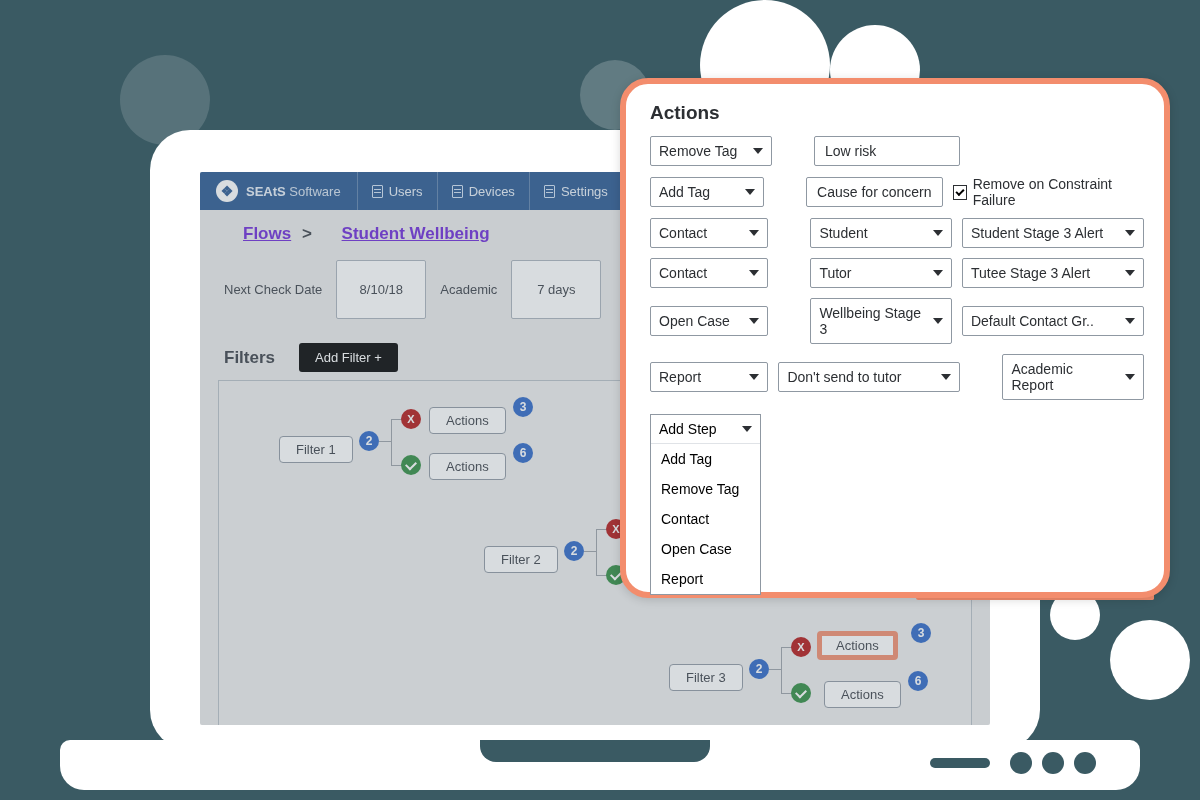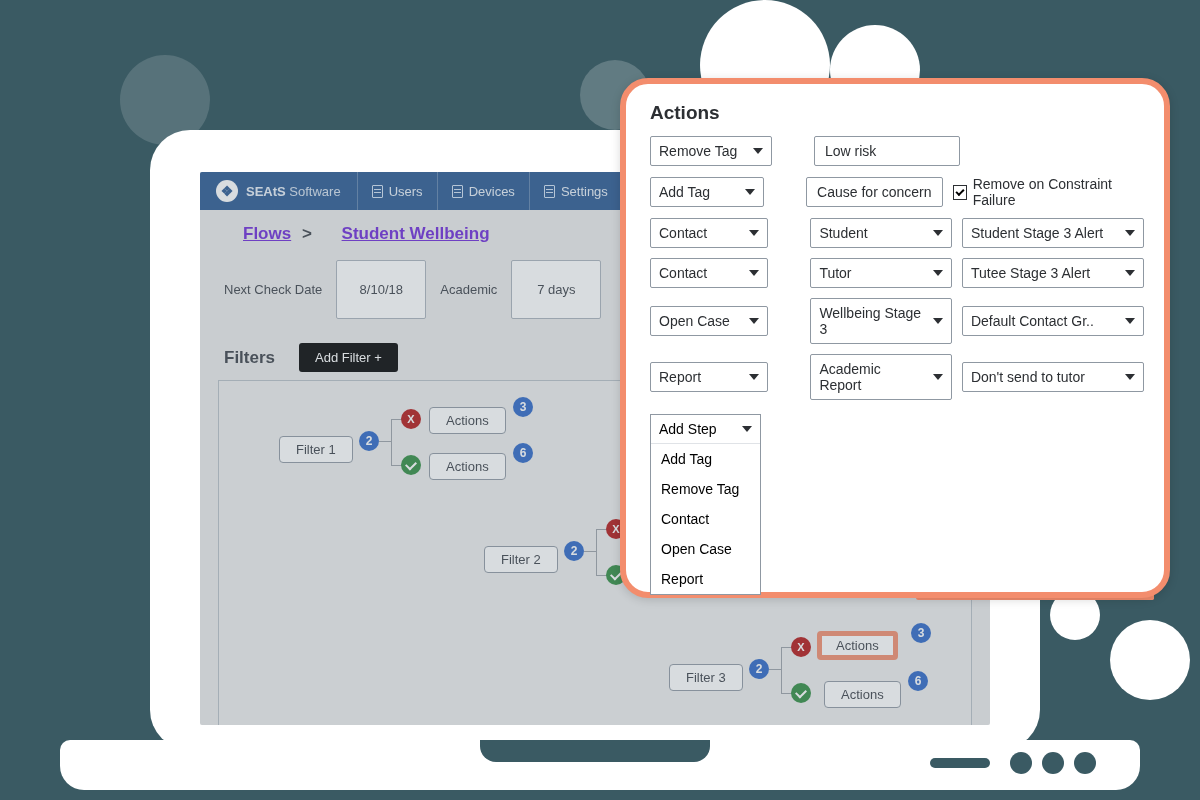--- a/index.html
+++ b/index.html
@@ -266,12 +266,12 @@
         <span>Report</span>
         <span class="caret"></span>
       </div>
+    <div class="dd w3">
+        <span>Don't send to tutor</span>
+        <span class="caret"></span>
+      </div>
     <div class="dd w2">
         <span>Academic Report</span>
-        <span class="caret"></span>
-      </div>
-    <div class="dd w3">
-        <span>Don't send to tutor</span>
         <span class="caret"></span>
       </div>
   </div>

